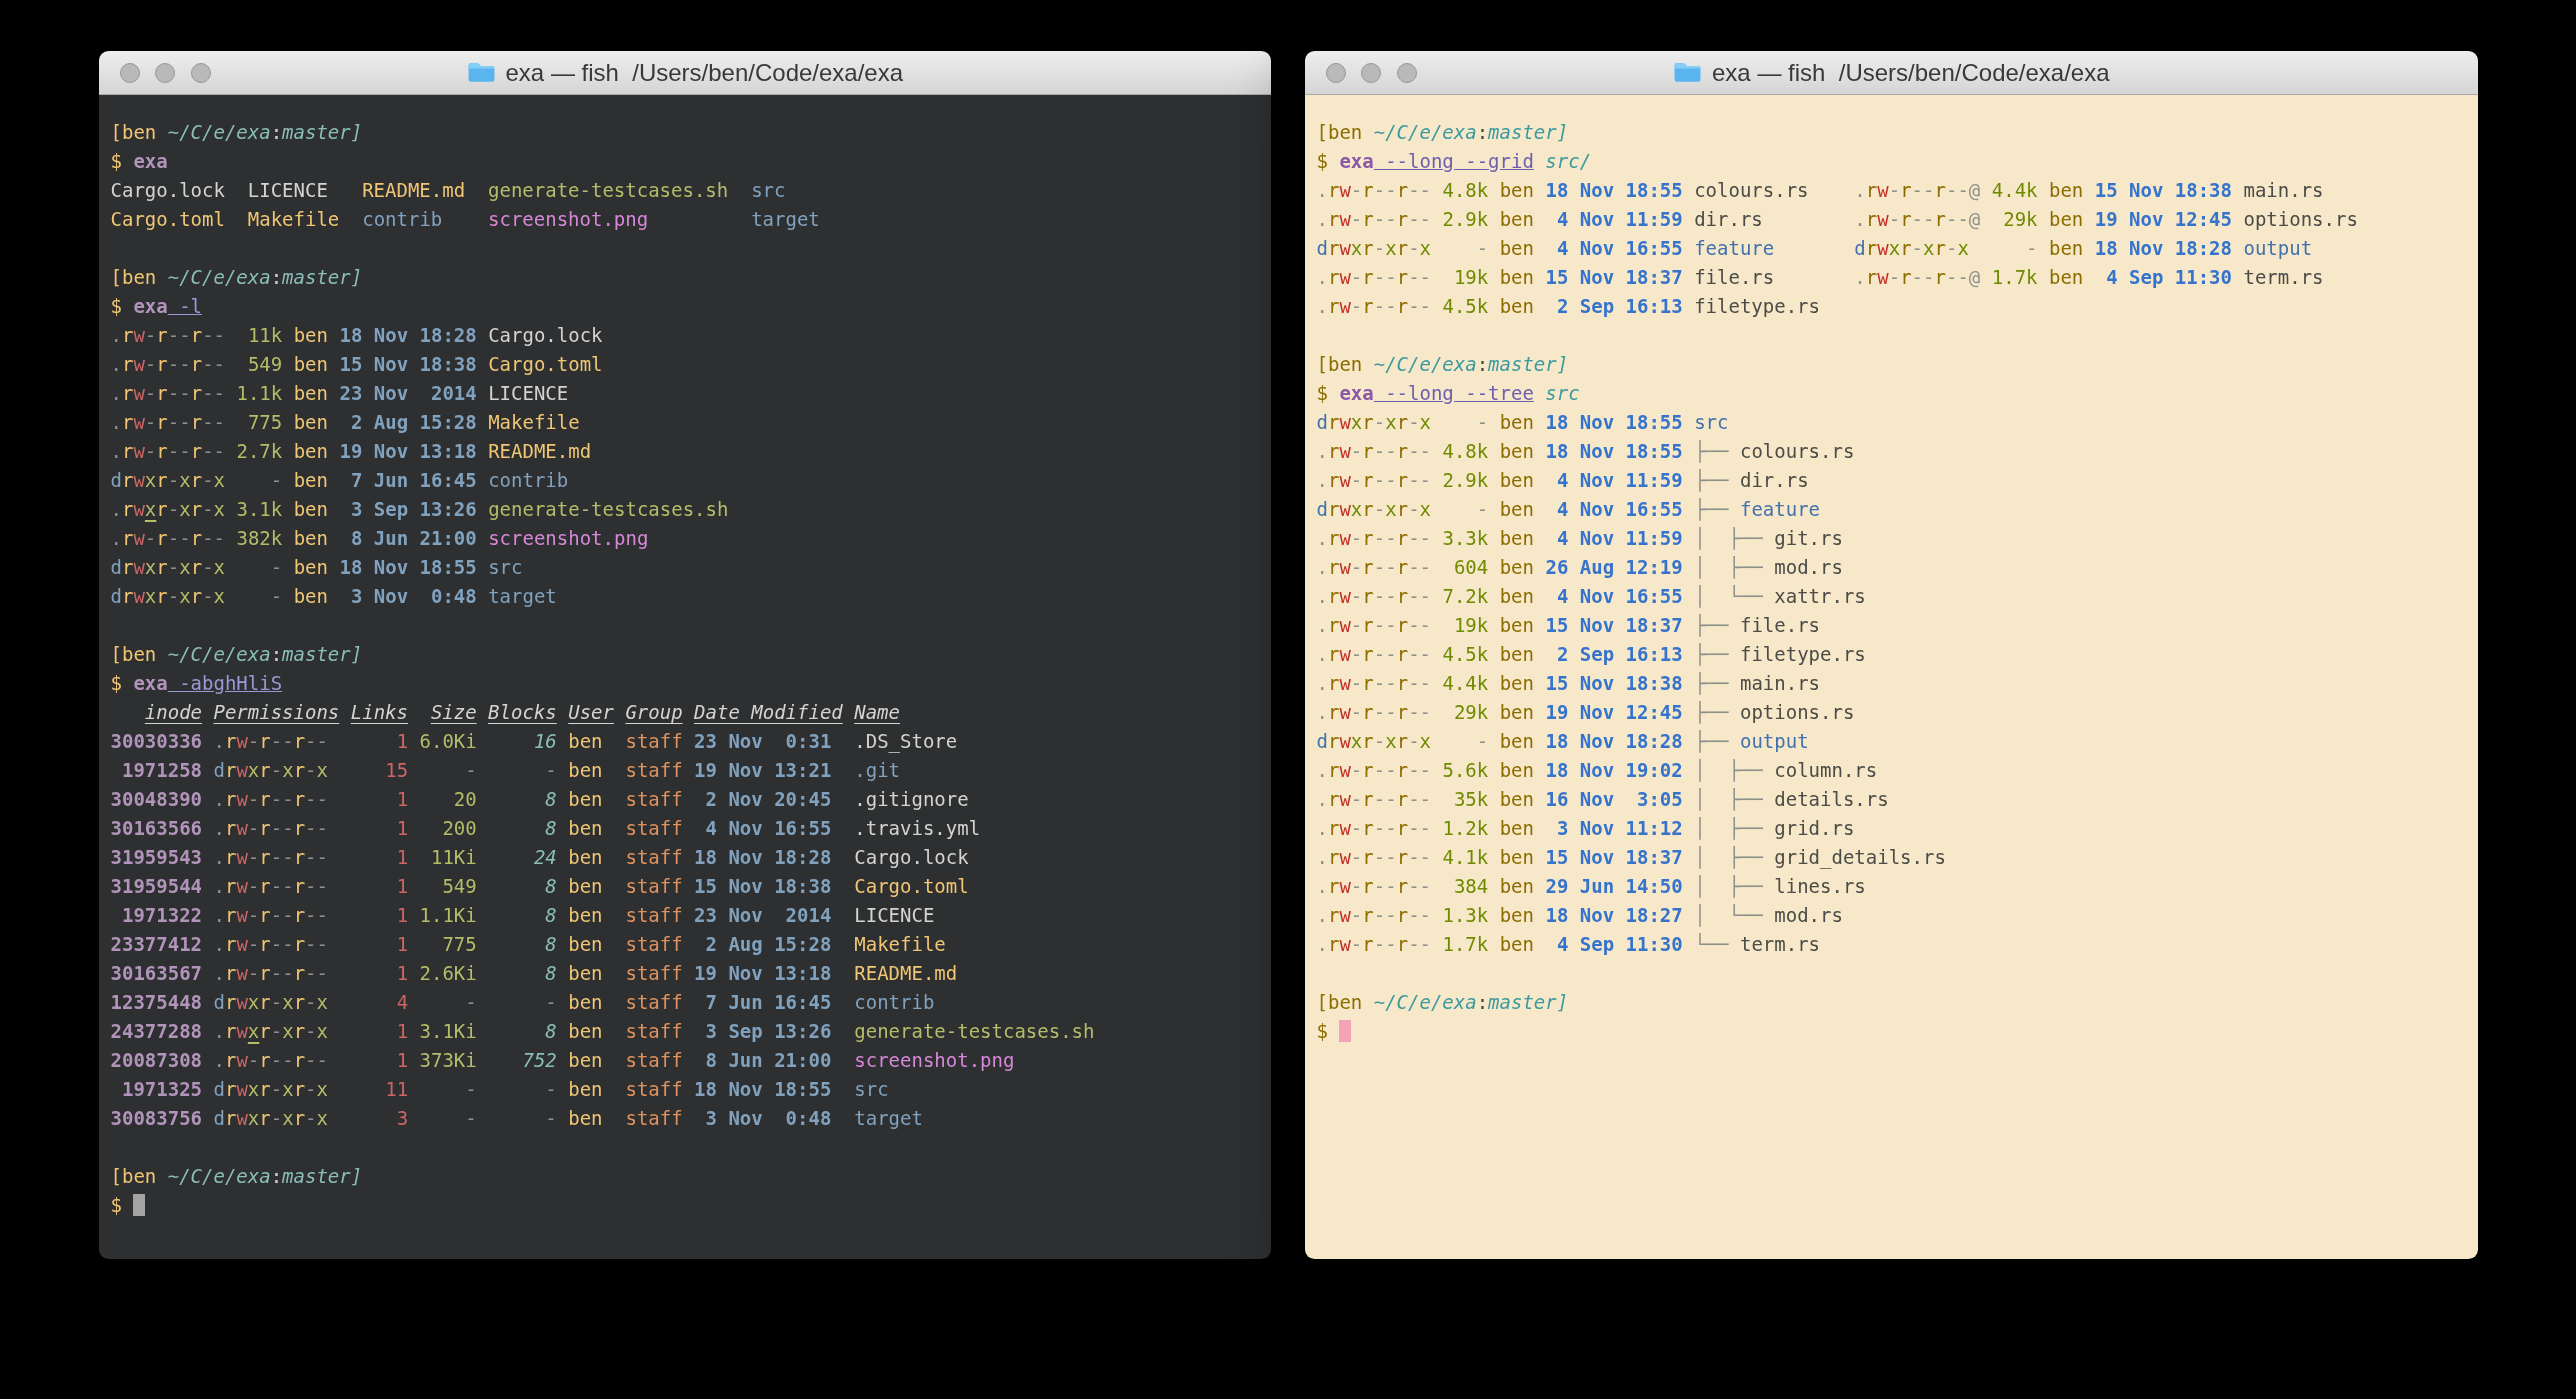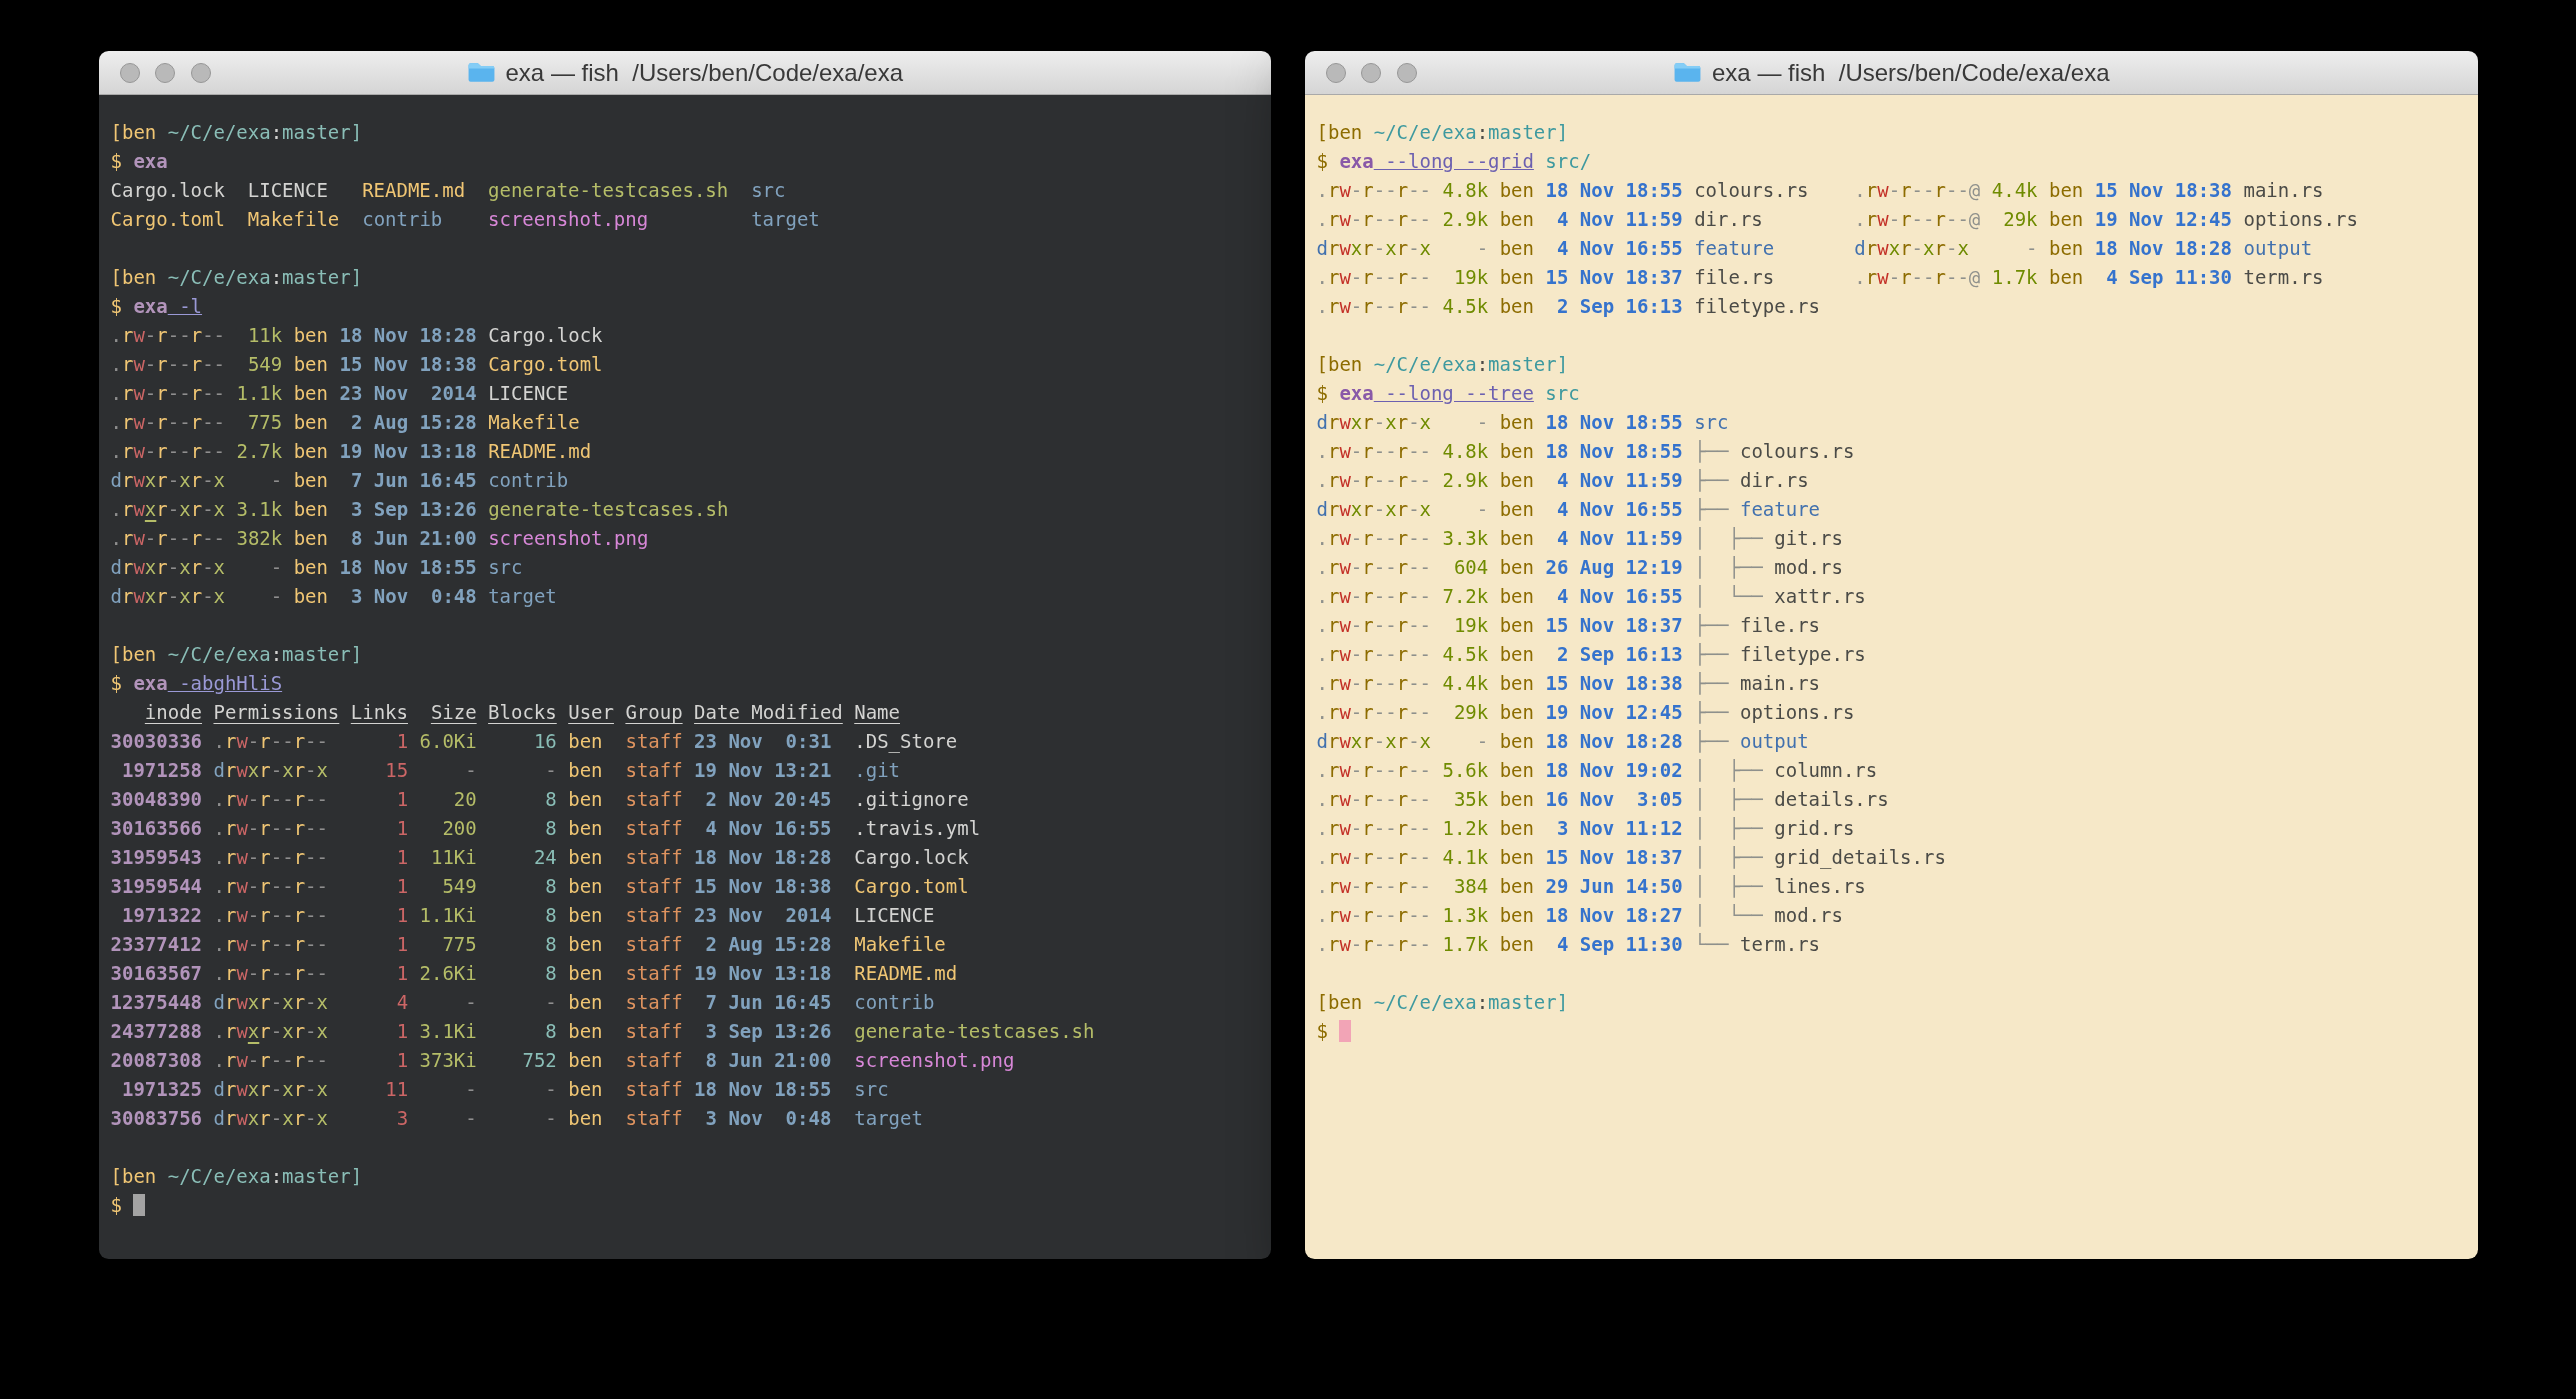--- a/index.html
+++ b/index.html
@@ -28,7 +28,7 @@
   .s-dt{color:var(--dat);font-weight:bold;}
   .s-v{color:var(--pur);font-weight:bold;}
   .s-f{color:var(--flg);text-decoration:underline;}
-  .s-t{color:var(--tea);}
+  .s-t{color:var(--tea);font-style:italic;}
   .s-gy{color:var(--gry);}
   .s-m{color:var(--pnk);}
   .s-o{color:var(--org);}

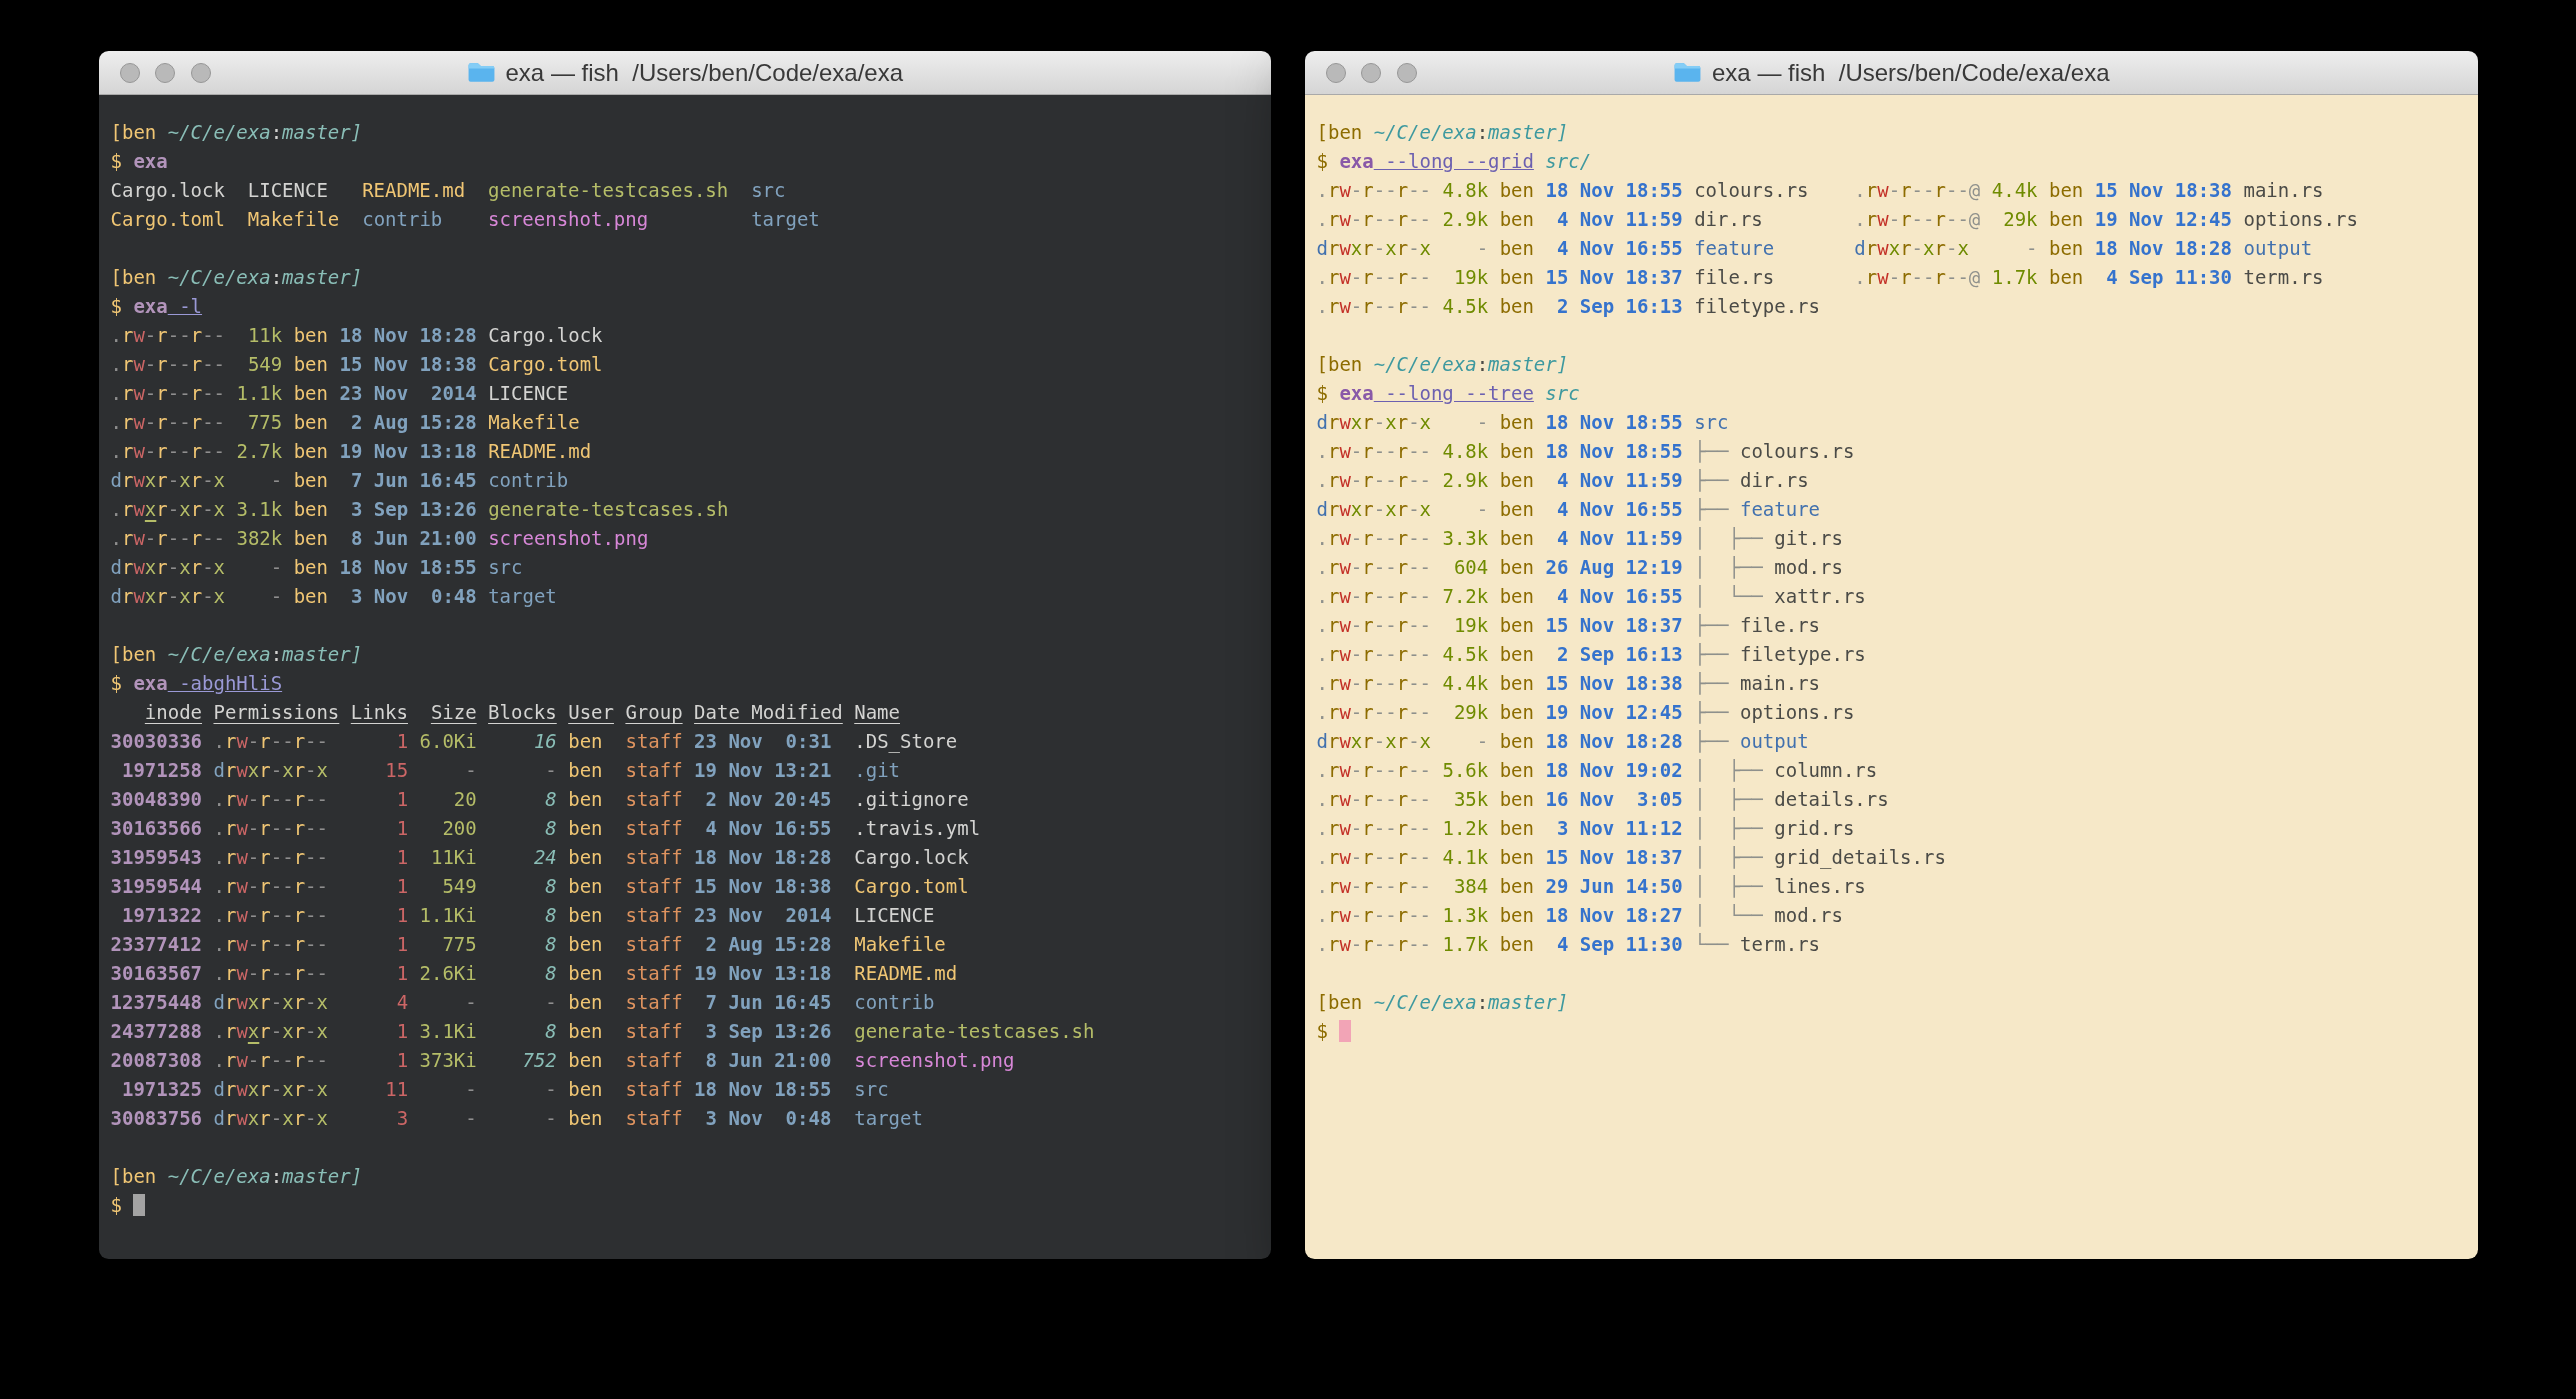--- a/index.html
+++ b/index.html
@@ -32,7 +32,7 @@
   .s-gy{color:var(--gry);}
   .s-m{color:var(--pnk);}
   .s-o{color:var(--org);}
-  .s-hu{color:var(--fg);text-decoration:underline;text-underline-offset:3.8px;}
+  .s-hu{color:var(--fg);text-decoration:underline;text-underline-offset:3.8px;font-style:italic;}
   .s-cur{background:var(--cur);}
   .u{text-decoration:underline;text-underline-offset:3.8px;text-decoration-thickness:1.9px;}
   .c-dot{color:var(--gry);} .c-d{color:var(--dir);} .c-r{color:var(--yel);}

